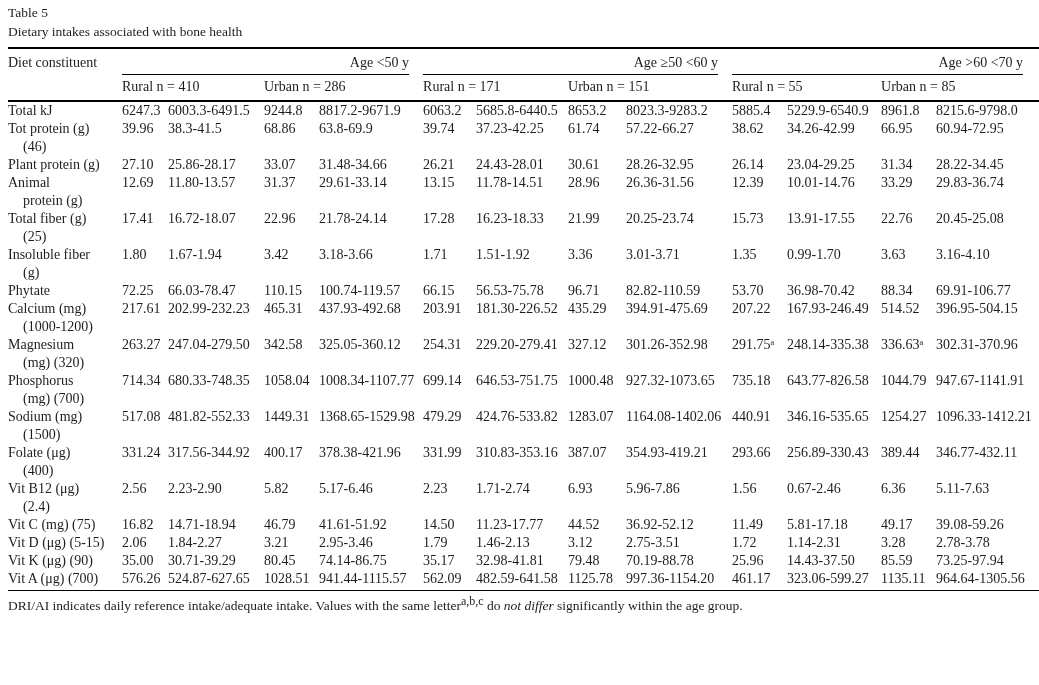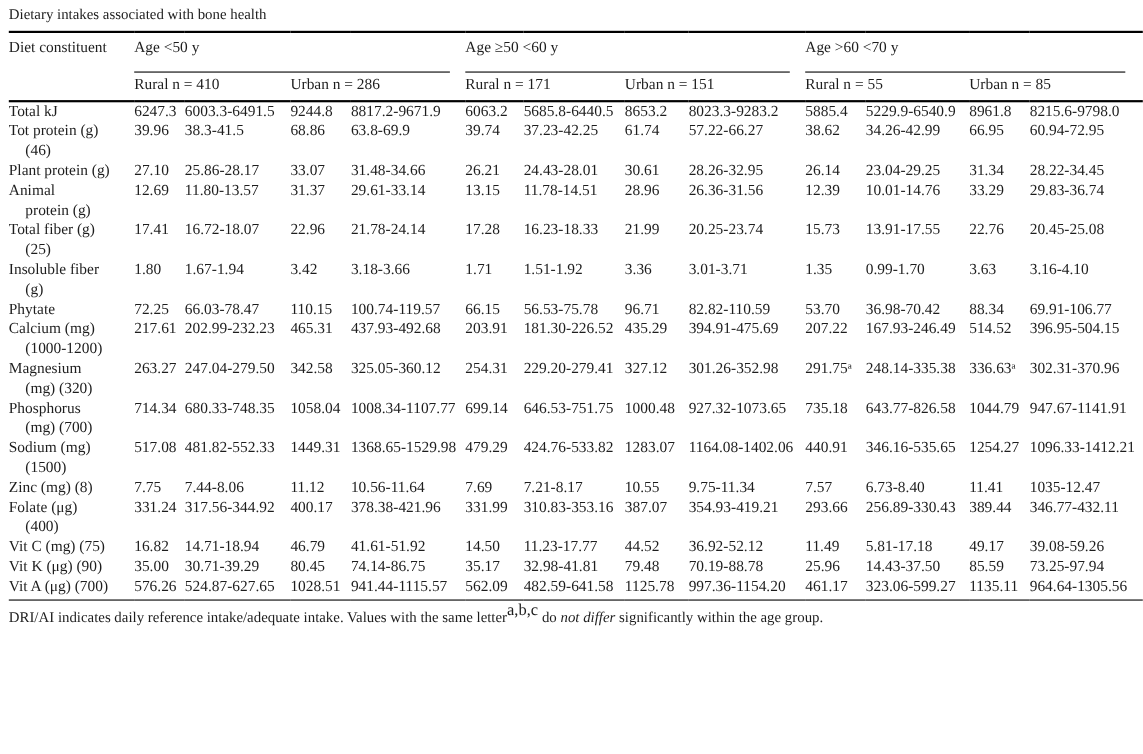--- a/index.html
+++ b/index.html
@@ -68,6 +68,7 @@
 <div class="page">
 
   <div class="title-block">
+    <div class="table-title">Table 5</div>
     <div class="table-caption">Dietary intakes associated with bone health</div>
   </div>
 

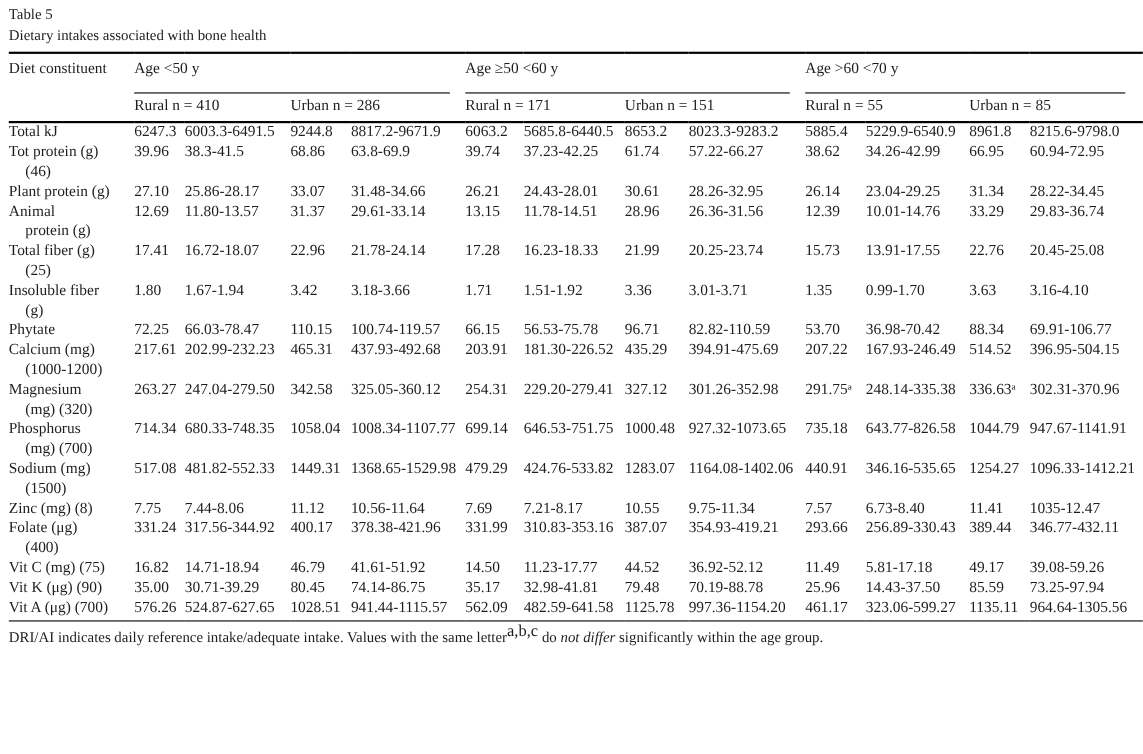--- a/index.html
+++ b/index.html
@@ -35,8 +35,9 @@
   thead tr.group-row th { border-top:2px solid #000; padding-top:5px; }
   thead tr.group-row th .grp-line {
     border-bottom:1.5px solid #000;
-    padding-bottom:12px;
+    padding-bottom:2px;
     margin-right:14px;
+    text-align:right;
   }
   thead tr.group-row th:last-child .grp-line { margin-right:16px; }
   thead tr.subgroup-row th {

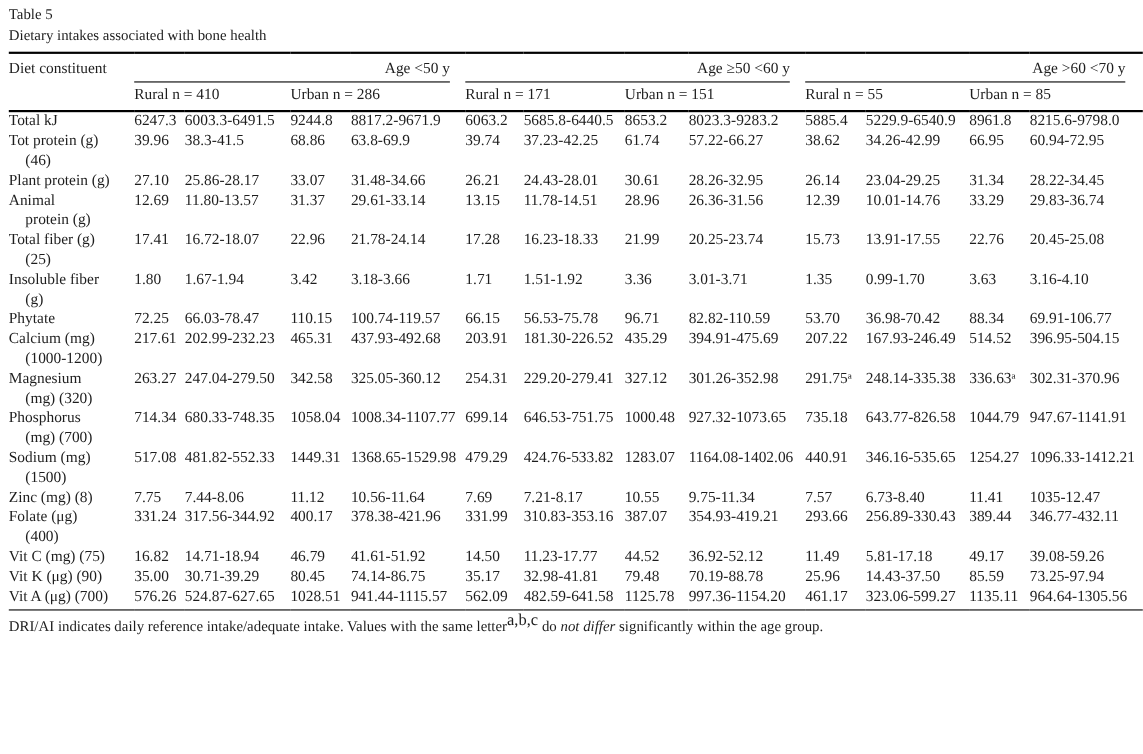--- a/index.html
+++ b/index.html
@@ -310,23 +310,6 @@
         </tr>
         <tr>
           <th>
-            <div>Zinc (mg) (8)</div>
-          </th>
-          <td>7.75</td>
-          <td>7.44-8.06</td>
-          <td>11.12</td>
-          <td>10.56-11.64</td>
-          <td>7.69</td>
-          <td>7.21-8.17</td>
-          <td>10.55</td>
-          <td>9.75-11.34</td>
-          <td>7.57</td>
-          <td>6.73-8.40</td>
-          <td>11.41</td>
-          <td>1035-12.47</td>
-        </tr>
-        <tr>
-          <th>
             <div>Folate (μg)</div>
             <div class="cont">(400)</div>
           </th>

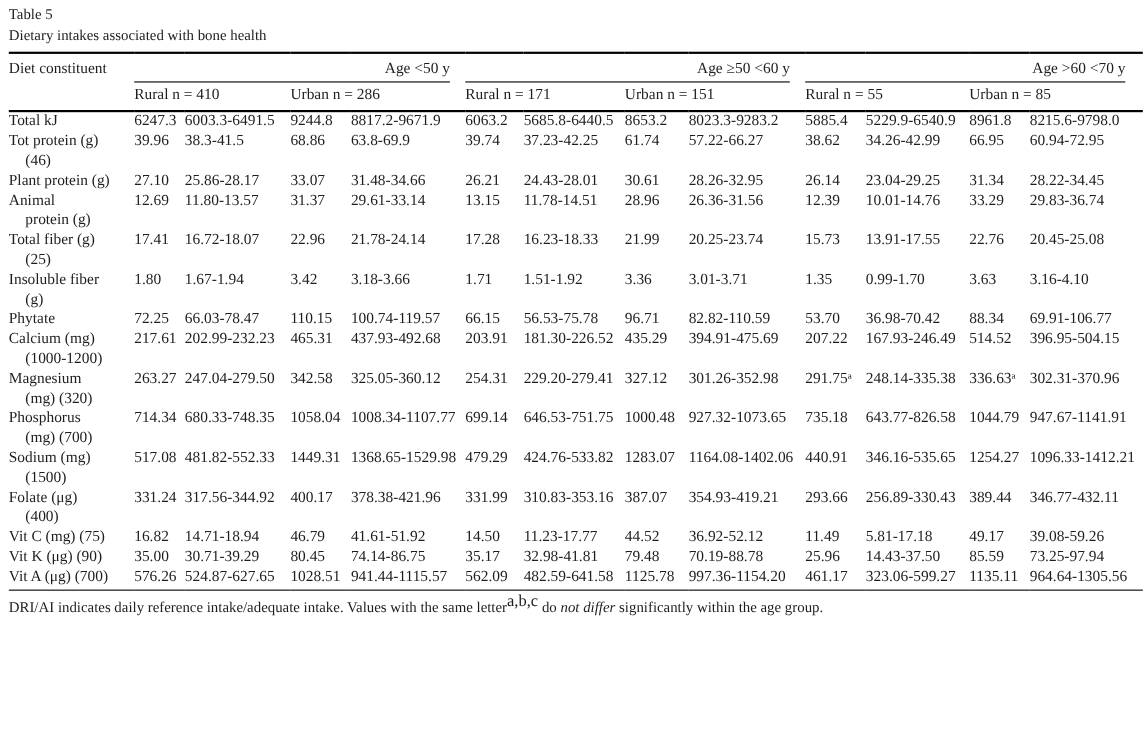--- a/index.html
+++ b/index.html
@@ -328,6 +328,24 @@
         </tr>
         <tr>
           <th>
+            <div>Vit B12 (μg)</div>
+            <div class="cont">(2.4)</div>
+          </th>
+          <td>2.56</td>
+          <td>2.23-2.90</td>
+          <td>5.82</td>
+          <td>5.17-6.46</td>
+          <td>2.23</td>
+          <td>1.71-2.74</td>
+          <td>6.93</td>
+          <td>5.96-7.86</td>
+          <td>1.56</td>
+          <td>0.67-2.46</td>
+          <td>6.36</td>
+          <td>5.11-7.63</td>
+        </tr>
+        <tr>
+          <th>
             <div>Vit C (mg) (75)</div>
           </th>
           <td>16.82</td>

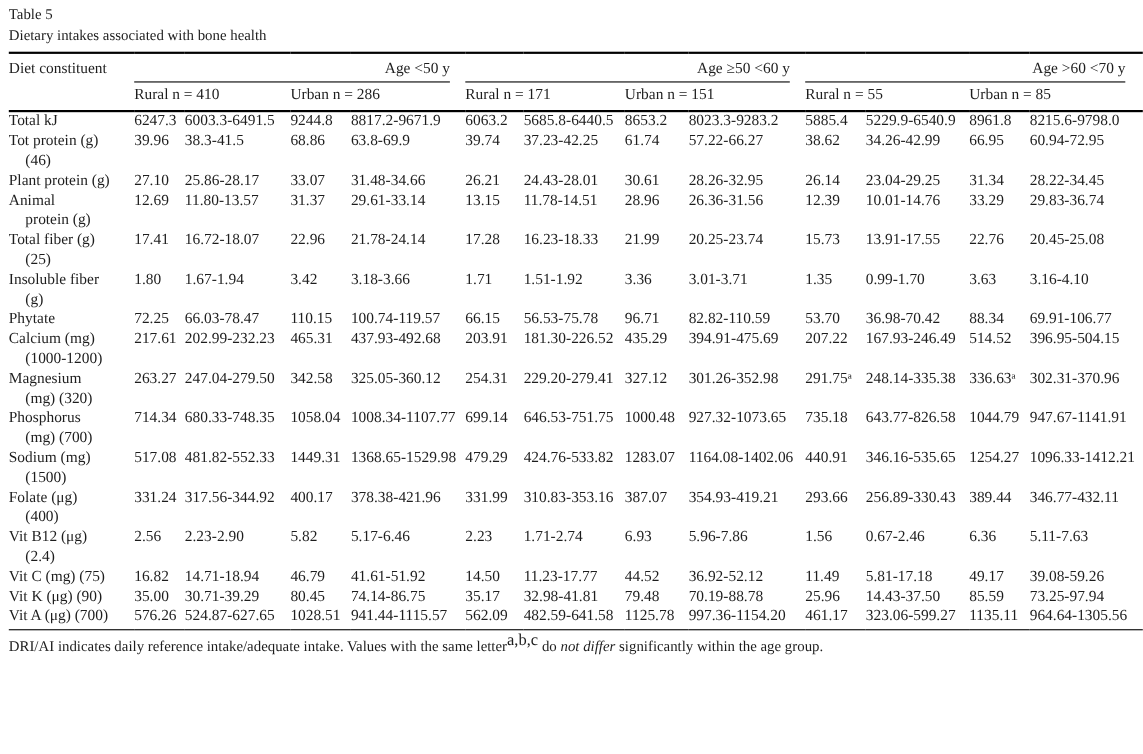--- a/index.html
+++ b/index.html
@@ -363,6 +363,23 @@
         </tr>
         <tr>
           <th>
+            <div>Vit D (μg) (5-15)</div>
+          </th>
+          <td>2.06</td>
+          <td>1.84-2.27</td>
+          <td>3.21</td>
+          <td>2.95-3.46</td>
+          <td>1.79</td>
+          <td>1.46-2.13</td>
+          <td>3.12</td>
+          <td>2.75-3.51</td>
+          <td>1.72</td>
+          <td>1.14-2.31</td>
+          <td>3.28</td>
+          <td>2.78-3.78</td>
+        </tr>
+        <tr>
+          <th>
             <div>Vit K (μg) (90)</div>
           </th>
           <td>35.00</td>

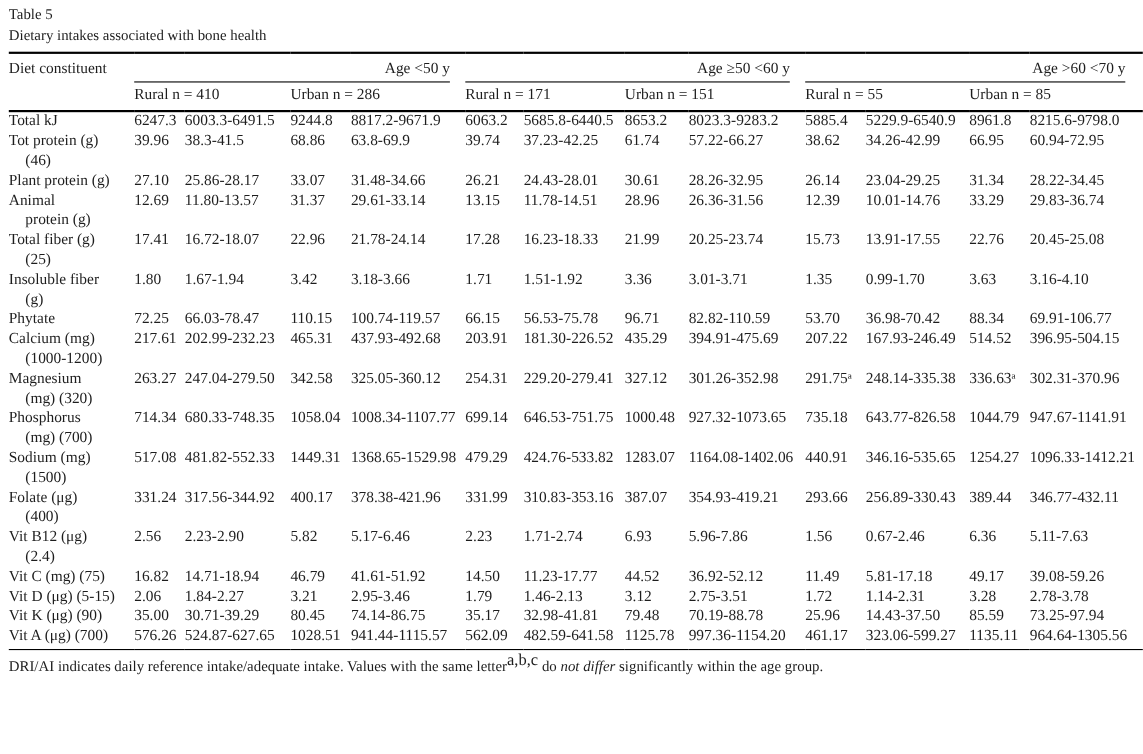--- a/index.html
+++ b/index.html
@@ -60,7 +60,7 @@
     padding-top:6px;
     width:1031px;
   }
-  .footnote sup { font-size:15px; line-height:0;text-align:center; }
+  .footnote sup { font-size:12px; line-height:0;text-align:center; }
   .footnote .it { font-style:italic;margin-top:28px; }
 </style>
 </head>

